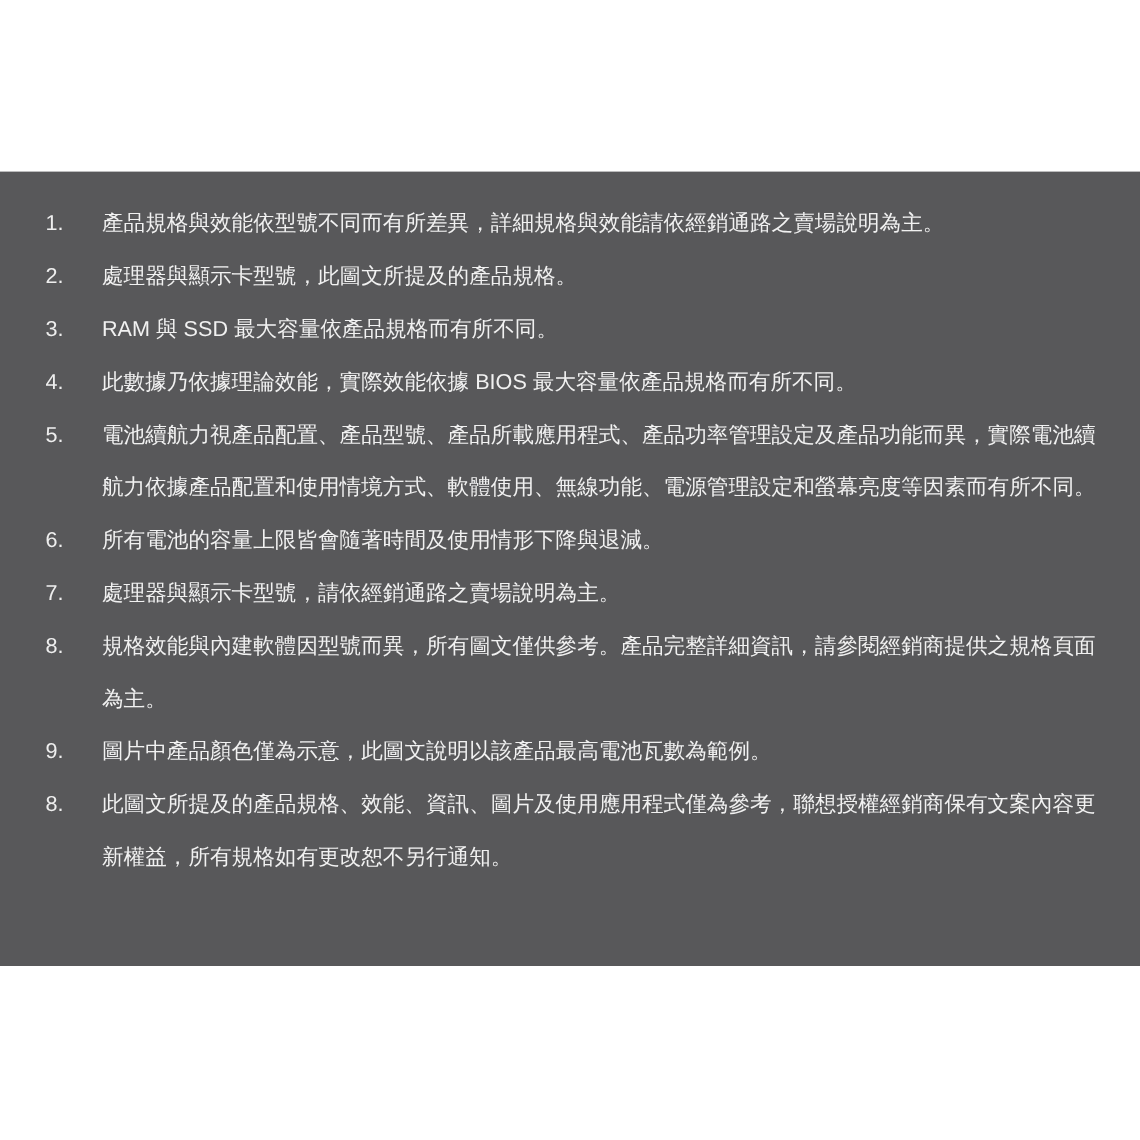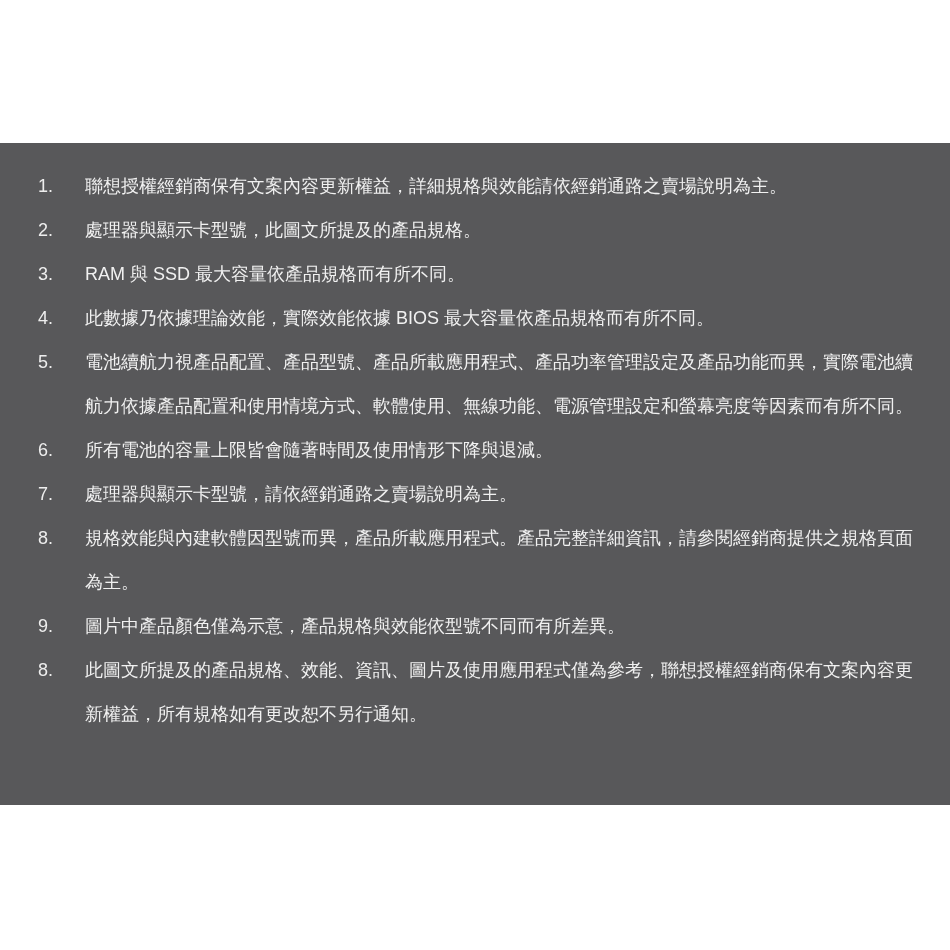--- a/index.html
+++ b/index.html
@@ -56,7 +56,7 @@
 
     <div class="note-row">
       <div class="note-num">1.</div>
-      <div class="note-text">聯想授權經銷商保有文案內容更新權益，詳細規格與效能請依經銷通路之賣場說明為主。</div>
+      <div class="note-text">產品規格與效能依型號不同而有所差異，詳細規格與效能請依經銷通路之賣場說明為主。</div>
     </div>
 
     <div class="note-row">

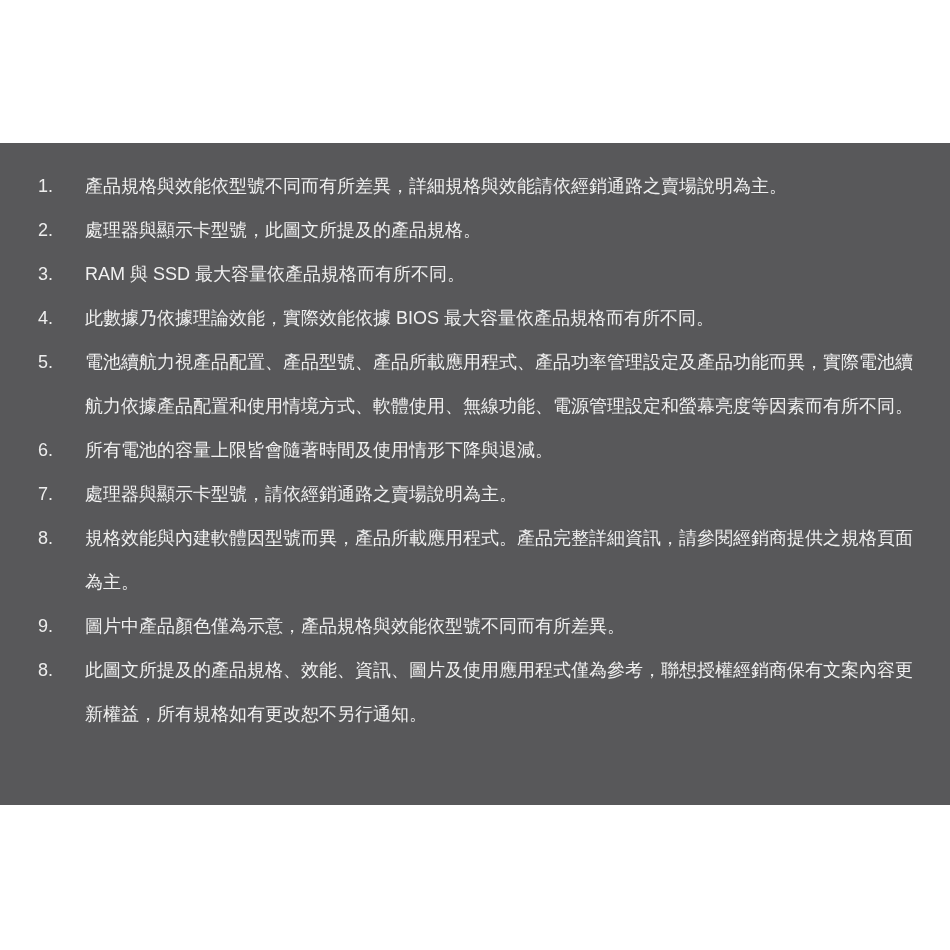--- a/index.html
+++ b/index.html
@@ -92,7 +92,7 @@
     <div class="note-row">
       <div class="note-num">8.</div>
       <div class="note-text">
-        <div>規格效能與內建軟體因型號而異，產品所載應用程式。產品完整詳細資訊，請參閱經銷商提供之規格頁面為主。</div>
+        <div>規格效能與內建軟體因型號而異，所有圖文僅供參考。產品完整詳細資訊，請參閱經銷商提供之規格頁面為主。</div>
       </div>
     </div>
 

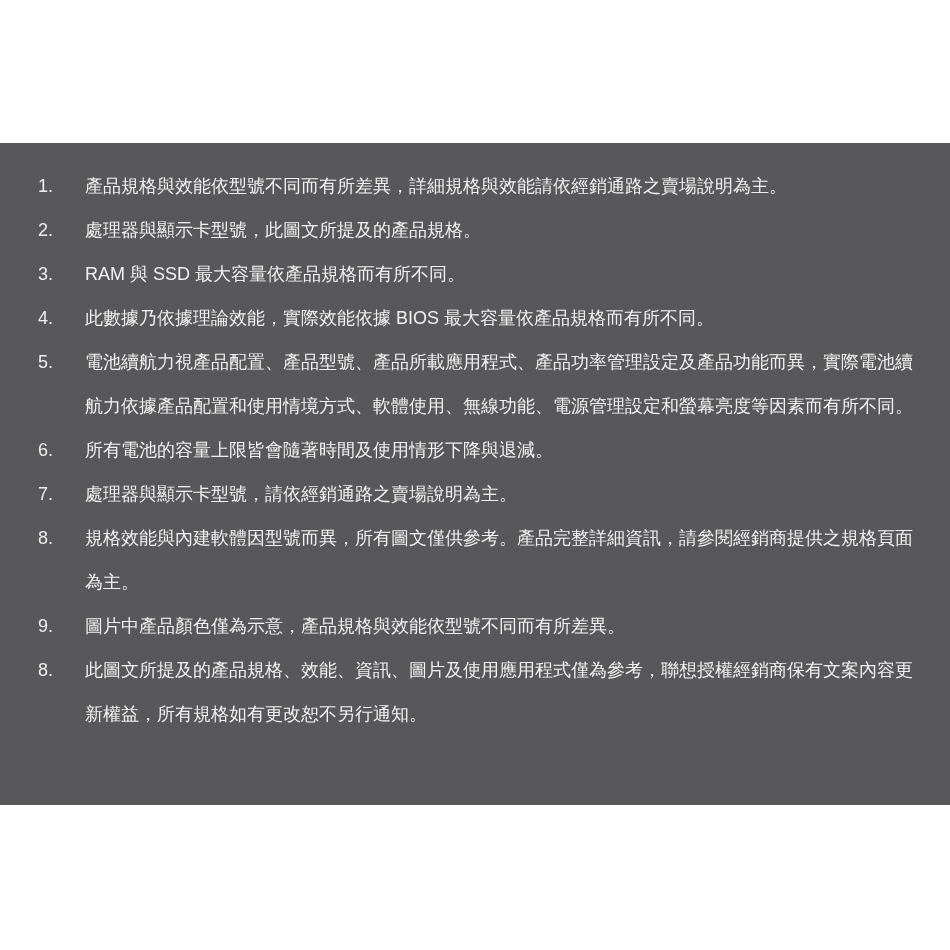--- a/index.html
+++ b/index.html
@@ -98,7 +98,7 @@
 
     <div class="note-row">
       <div class="note-num">9.</div>
-      <div class="note-text">圖片中產品顏色僅為示意，產品規格與效能依型號不同而有所差異。</div>
+      <div class="note-text">圖片中產品顏色僅為示意，此圖文說明以該產品最高電池瓦數為範例。</div>
     </div>
 
     <div class="note-row">

